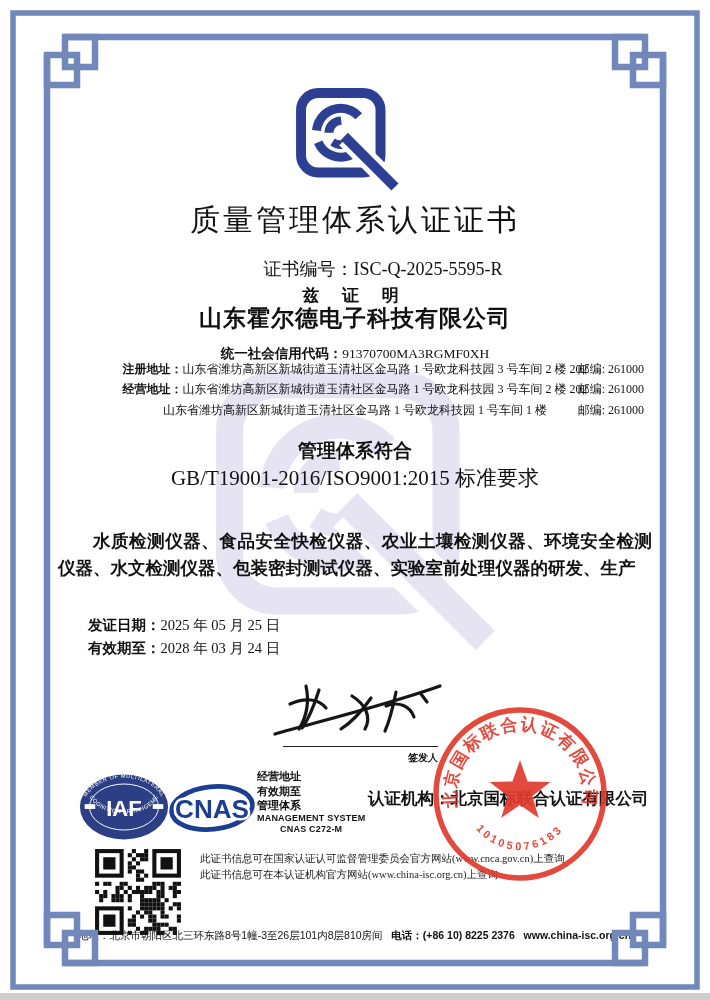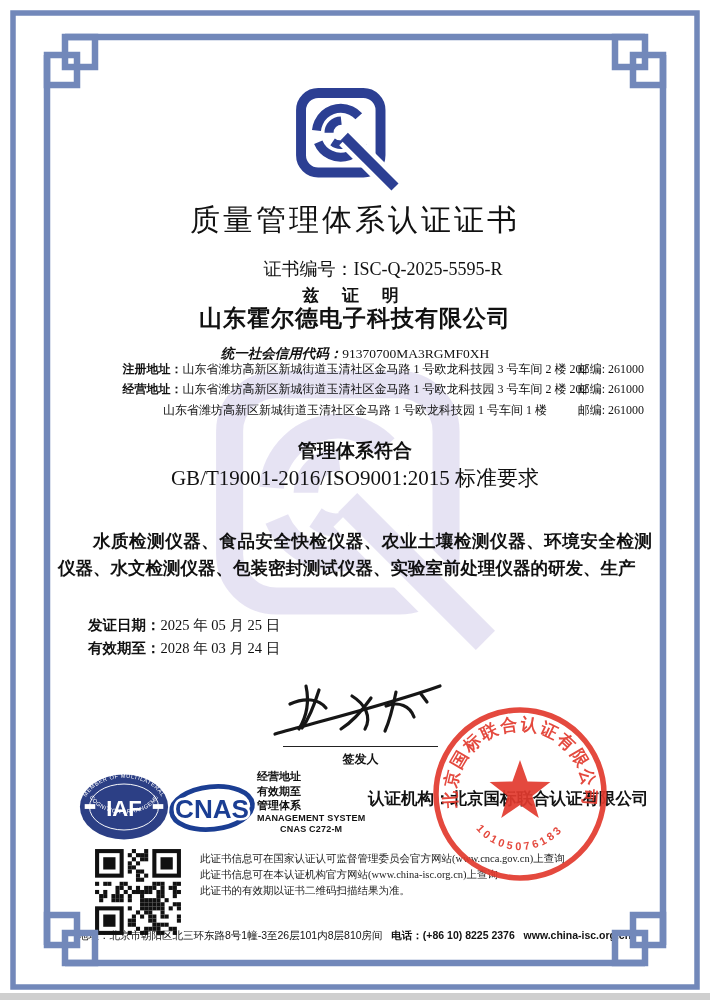--- a/index.html
+++ b/index.html
@@ -16,7 +16,7 @@
   #hereby{top:284px;font-size:17px;font-weight:bold;letter-spacing:9px;font-family:sans-serif;}
   #company{top:303px;font-size:23px;font-weight:bold;font-family:sans-serif;letter-spacing:1px;}
   #credit{top:345px;font-size:13.5px;}
-  #credit .lbl{font-weight:bold;font-family:sans-serif;font-style:italic;}
+  #credit .lbl{font-weight:bold;font-family:sans-serif;}
   .addr-row{left:58px;width:594px;height:19px;font-size:12px;text-align:center;}
   .addr-row .lbl{font-weight:bold;font-family:sans-serif;}
   .addr-row .zip{position:absolute;right:8px;top:0;font-size:12px;}

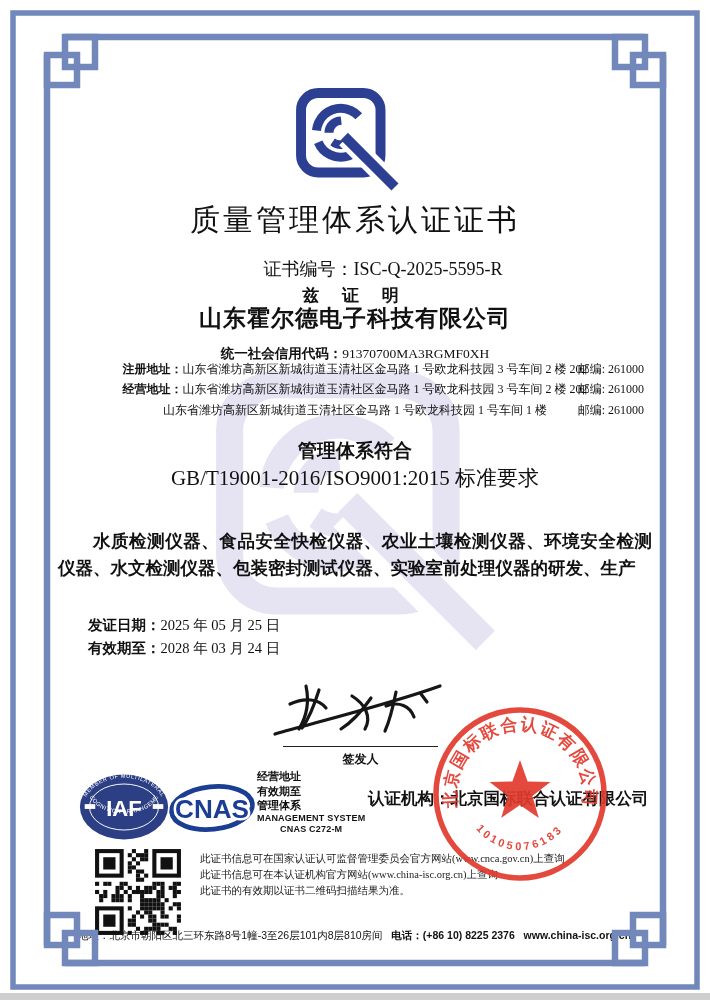--- a/index.html
+++ b/index.html
@@ -29,7 +29,7 @@
   .dateline .lbl{font-weight:bold;font-family:sans-serif;}
   #issue{top:616px;} #valid{top:639px;}
   #sigline{left:283px;top:746px;width:155px;border-top:1.5px solid #222;}
-  #signer{left:283px;top:751px;width:155px;text-align:center;font-size:12px;font-weight:bold;font-family:sans-serif;}
+  #signer{left:283px;top:751px;width:155px;text-align:right;font-size:10px;font-weight:bold;font-family:sans-serif;}
   #orgline{left:368px;top:788px;font-size:16.5px;font-weight:bold;font-family:sans-serif;z-index:2;}
   #seal{left:432px;top:706px;z-index:3;opacity:.92;}
   #acc-text{left:257px;top:769px;font-family:sans-serif;font-weight:bold;font-size:11px;line-height:1.32;}

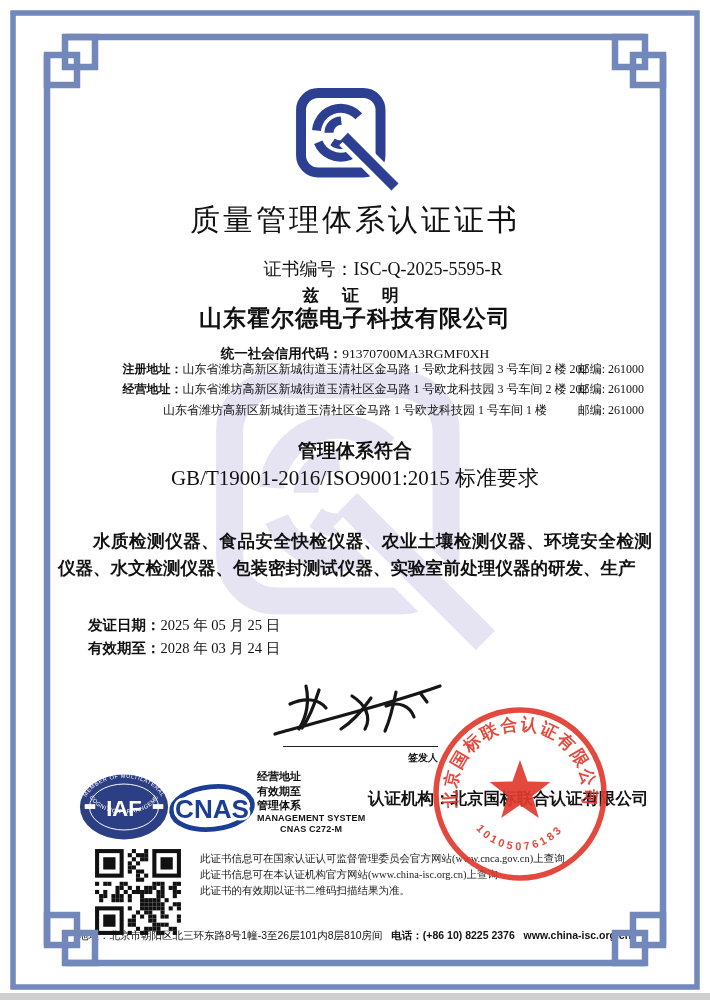--- a/index.html
+++ b/index.html
@@ -340,7 +340,6 @@
   <div id="notes" class="abs z1">
     <div>此证书信息可在国家认证认可监督管理委员会官方网站(www.cnca.gov.cn)上查询</div>
     <div>此证书信息可在本认证机构官方网站(www.china-isc.org.cn)上查询</div>
-    <div>此证书的有效期以证书二维码扫描结果为准。</div>
   </div>
 
   <div id="footer" class="abs z1">

